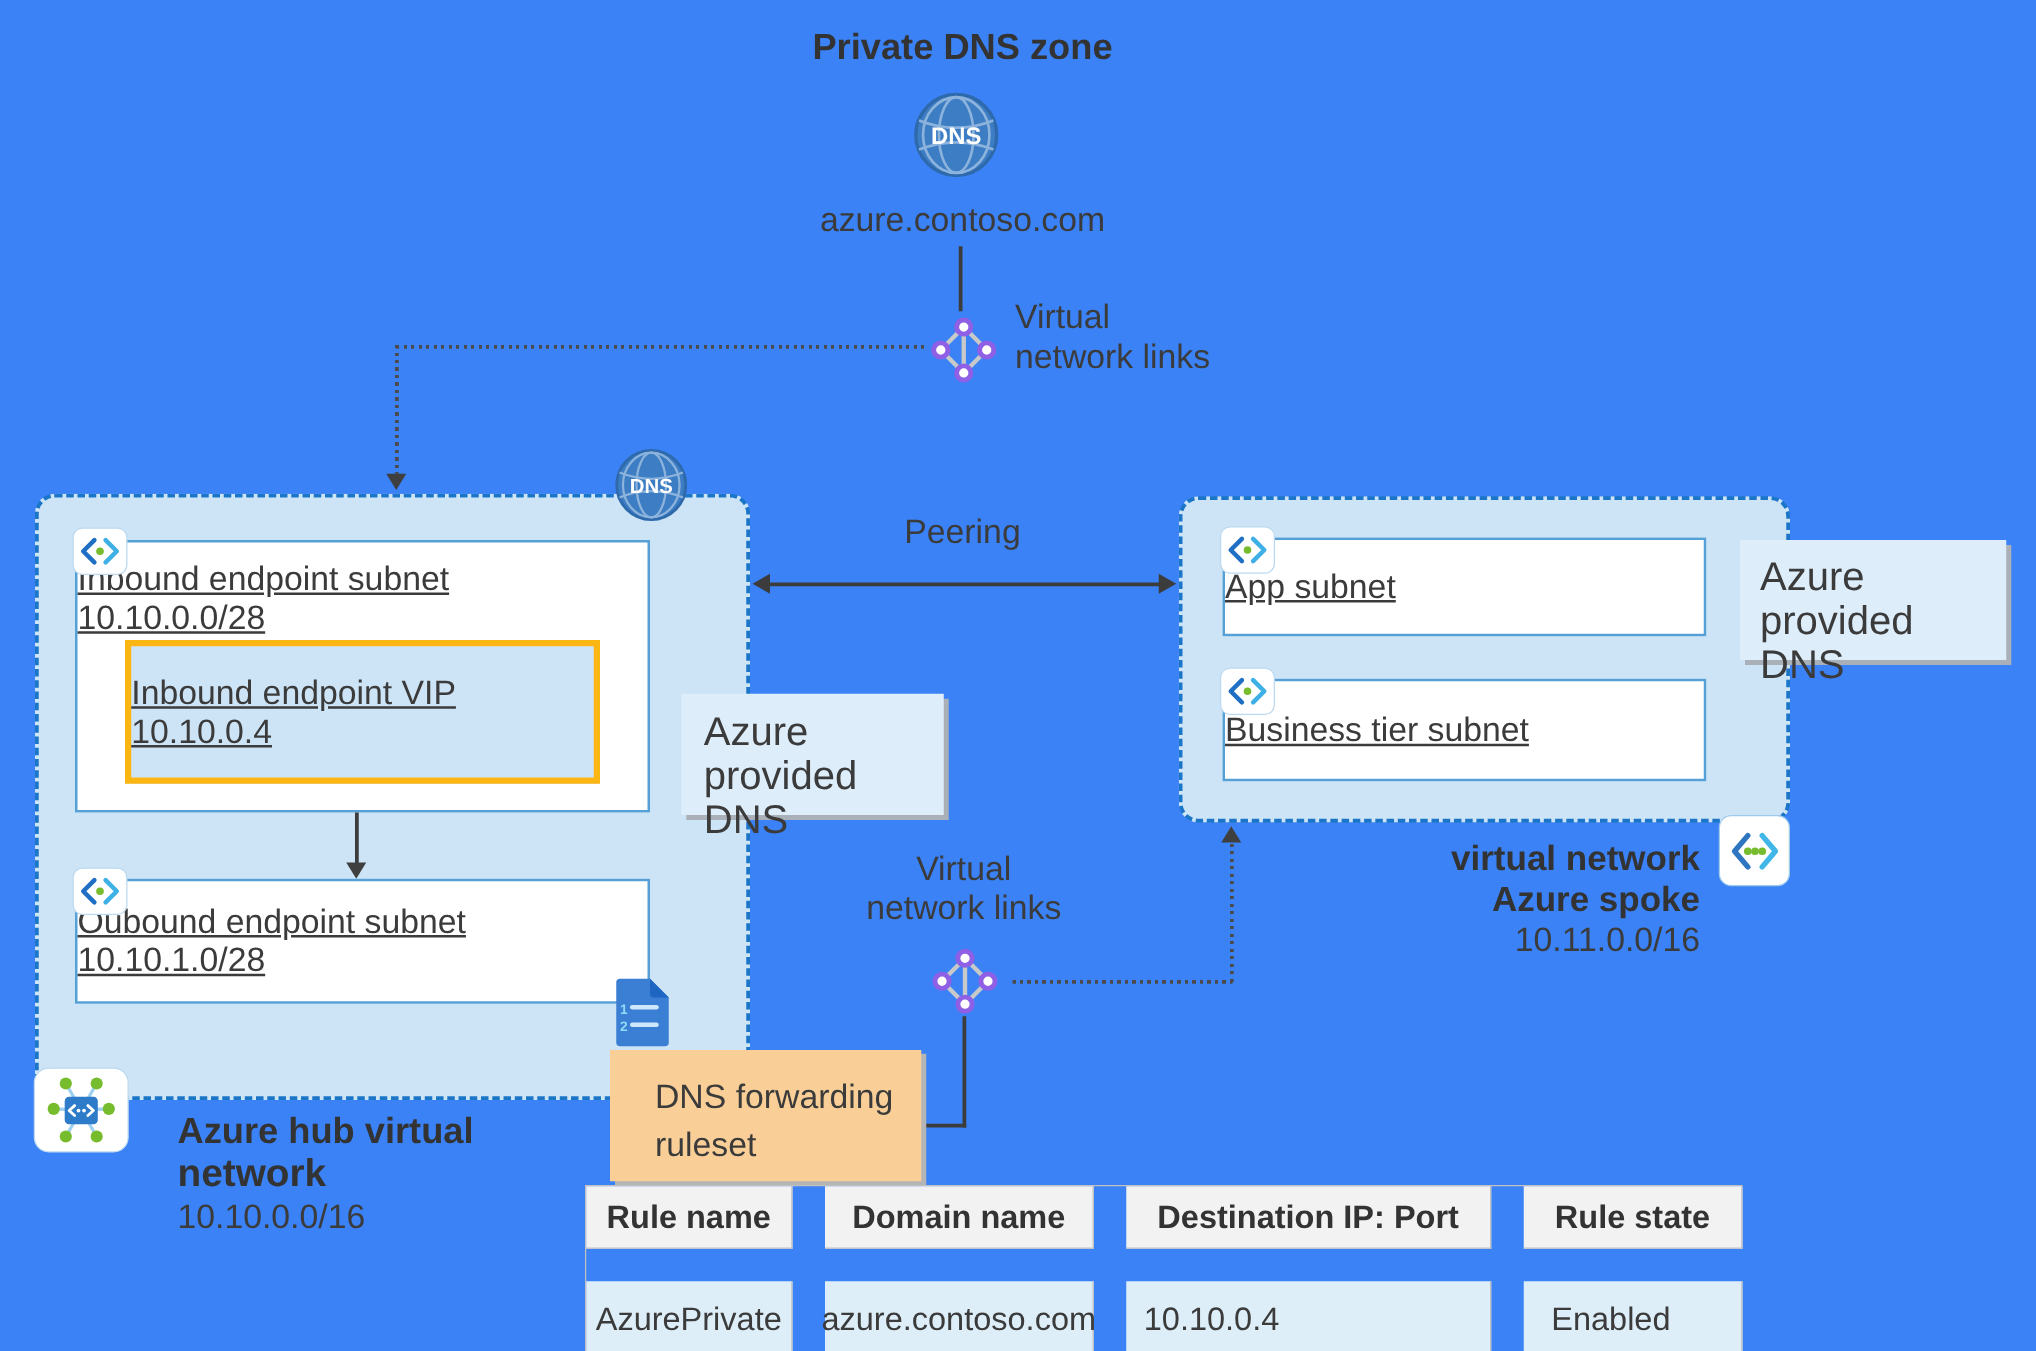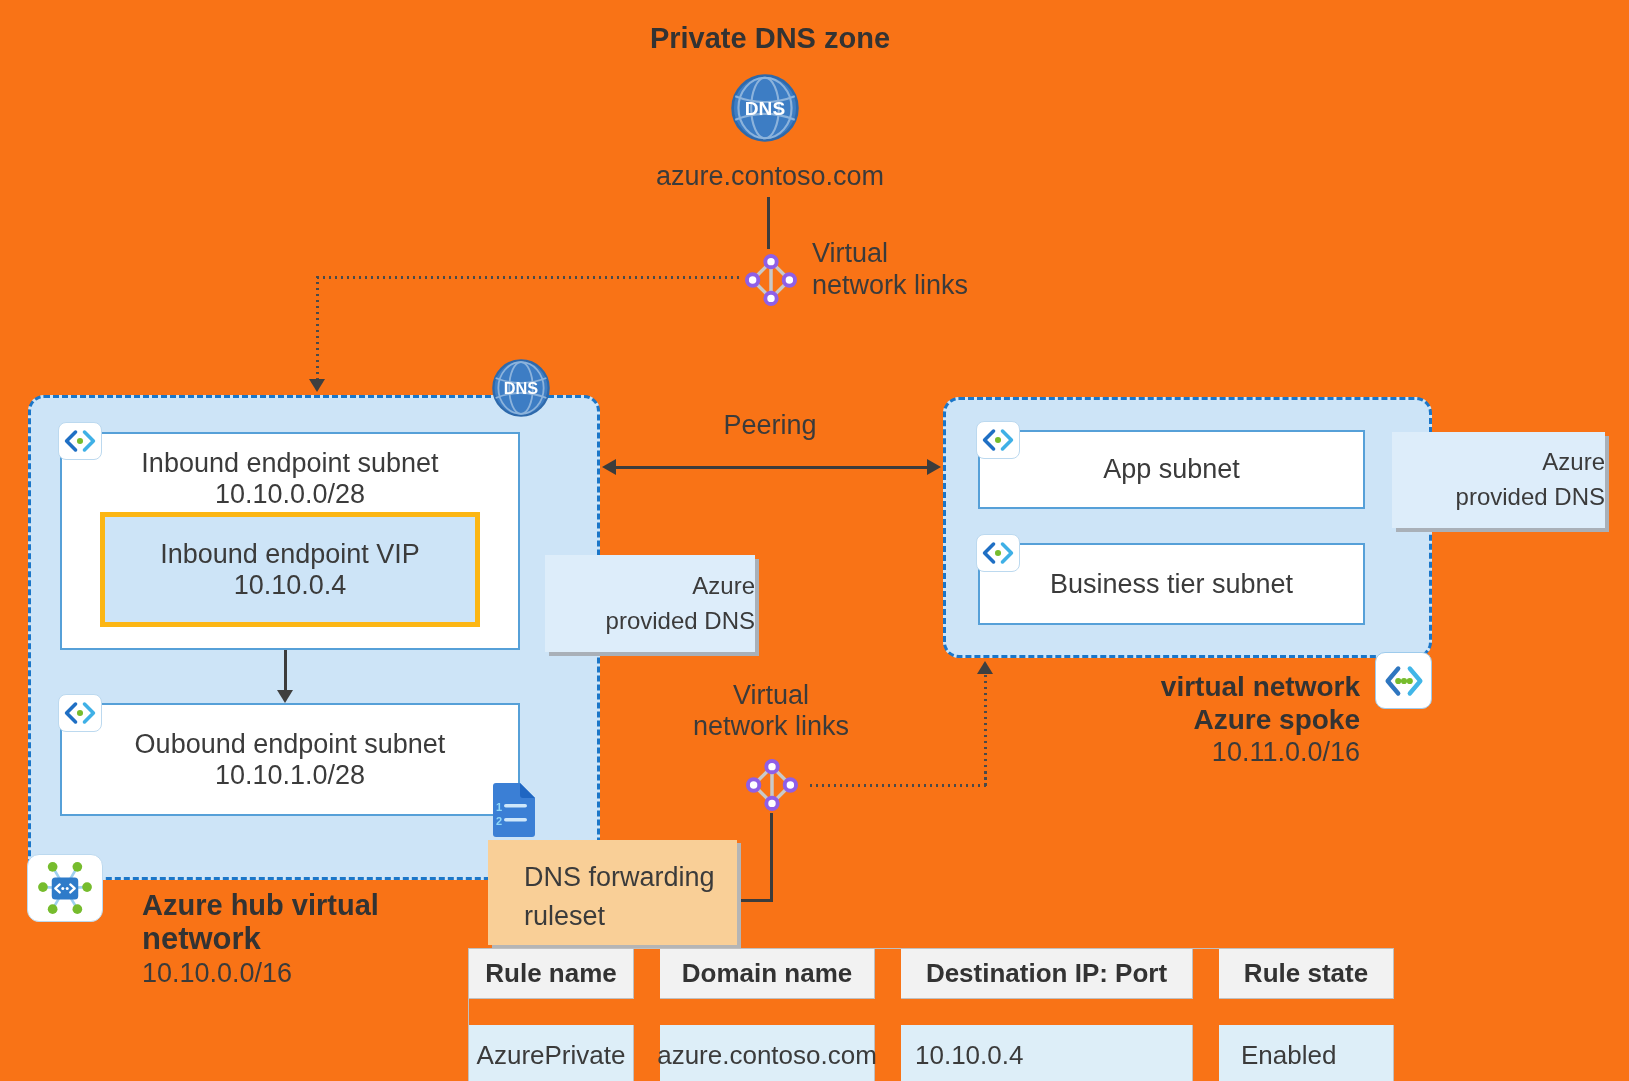--- a/index.html
+++ b/index.html
@@ -3,7 +3,7 @@
 <meta charset="utf-8">
 <style>
   html,body{margin:0;padding:0;background:#fff;}
-  #canvas{position:relative;width:1629px;height:1081px;background:#f97316;overflow:hidden;
+  #canvas{position:relative;width:1629px;height:1081px;background:#3b82f6;overflow:hidden;
           font-family:"Liberation Sans","DejaVu Sans",sans-serif;color:#3b3b3b;}
   .abs{position:absolute;}
   .t{color:#3b3b3b;}

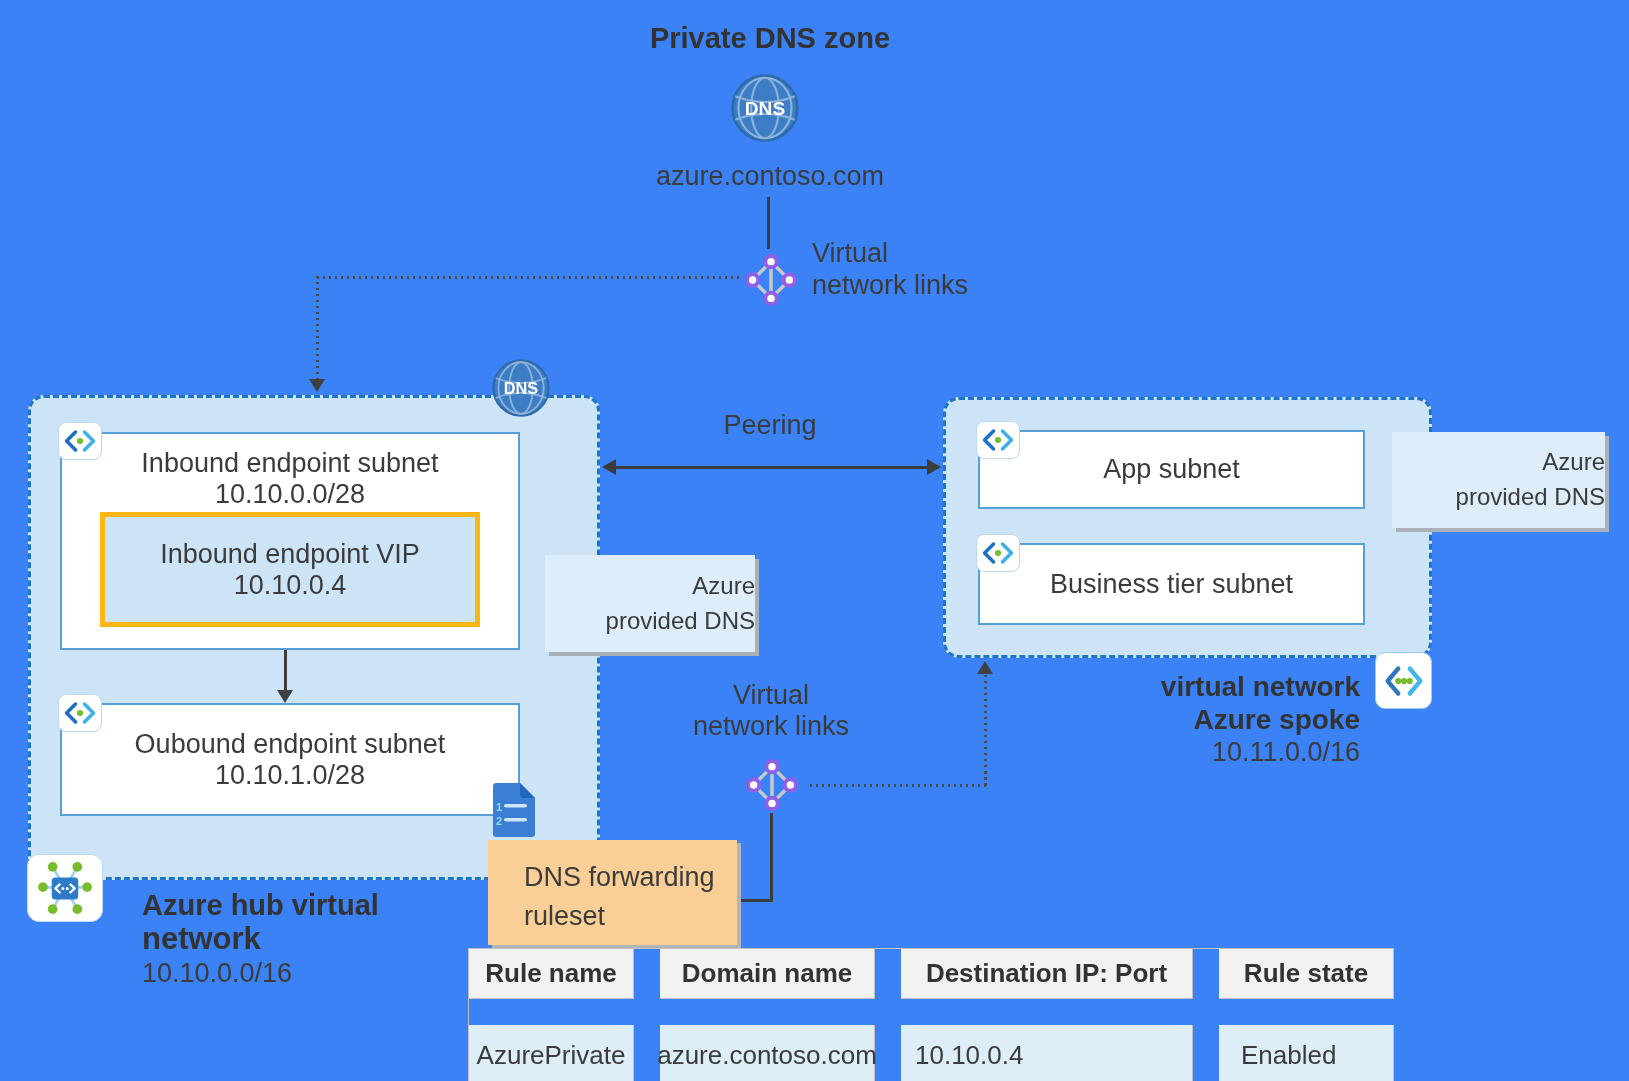--- a/index.html
+++ b/index.html
@@ -18,7 +18,7 @@
   .subnet-box.toppad{justify-content:flex-start;padding-top:14px;}
   .vip-box{position:absolute;background:var(--vnet-fill,#cde4f7);border:5px solid var(--vip-border,#fcb614);
            box-sizing:border-box;display:flex;flex-direction:column;justify-content:center;}
-  .sub-line{font-size:27px;line-height:31px;text-align:center;}
+  .sub-line{font-size:27px;line-height:31px;text-align:left;text-decoration:underline;}
 
   
   .dns-note{position:absolute;background:var(--dns-label-fill,#ddedfa);

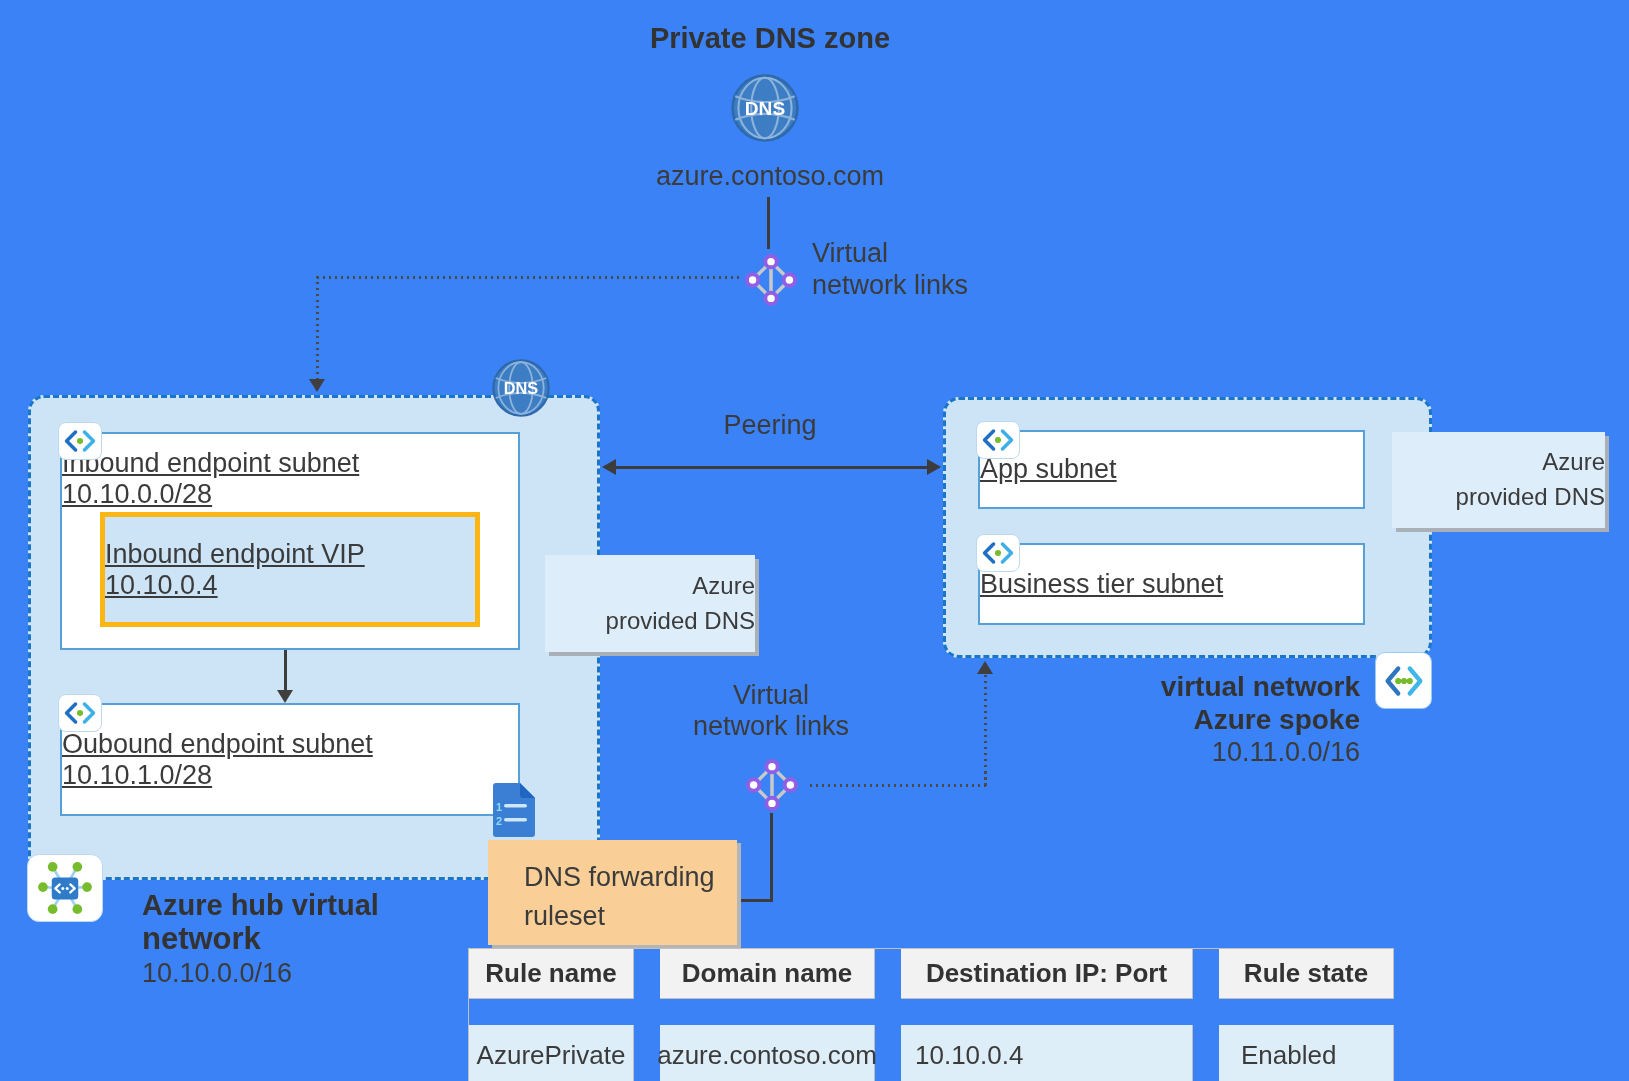--- a/index.html
+++ b/index.html
@@ -22,7 +22,7 @@
 
   
   .dns-note{position:absolute;background:var(--dns-label-fill,#ddedfa);
-            box-shadow:4px 4px 0 #a9b0b8;font-size:24px;line-height:35px;box-sizing:border-box;text-align:right;}
+            box-shadow:4px 4px 0 #a9b0b8;font-size:32px;line-height:35px;box-sizing:border-box;}
   .ruleset-note{position:absolute;background:var(--ruleset-fill,#f9cf97);
                 box-shadow:4px 3px 0 #b5b5b5;font-size:27px;line-height:39px;box-sizing:border-box;}
 

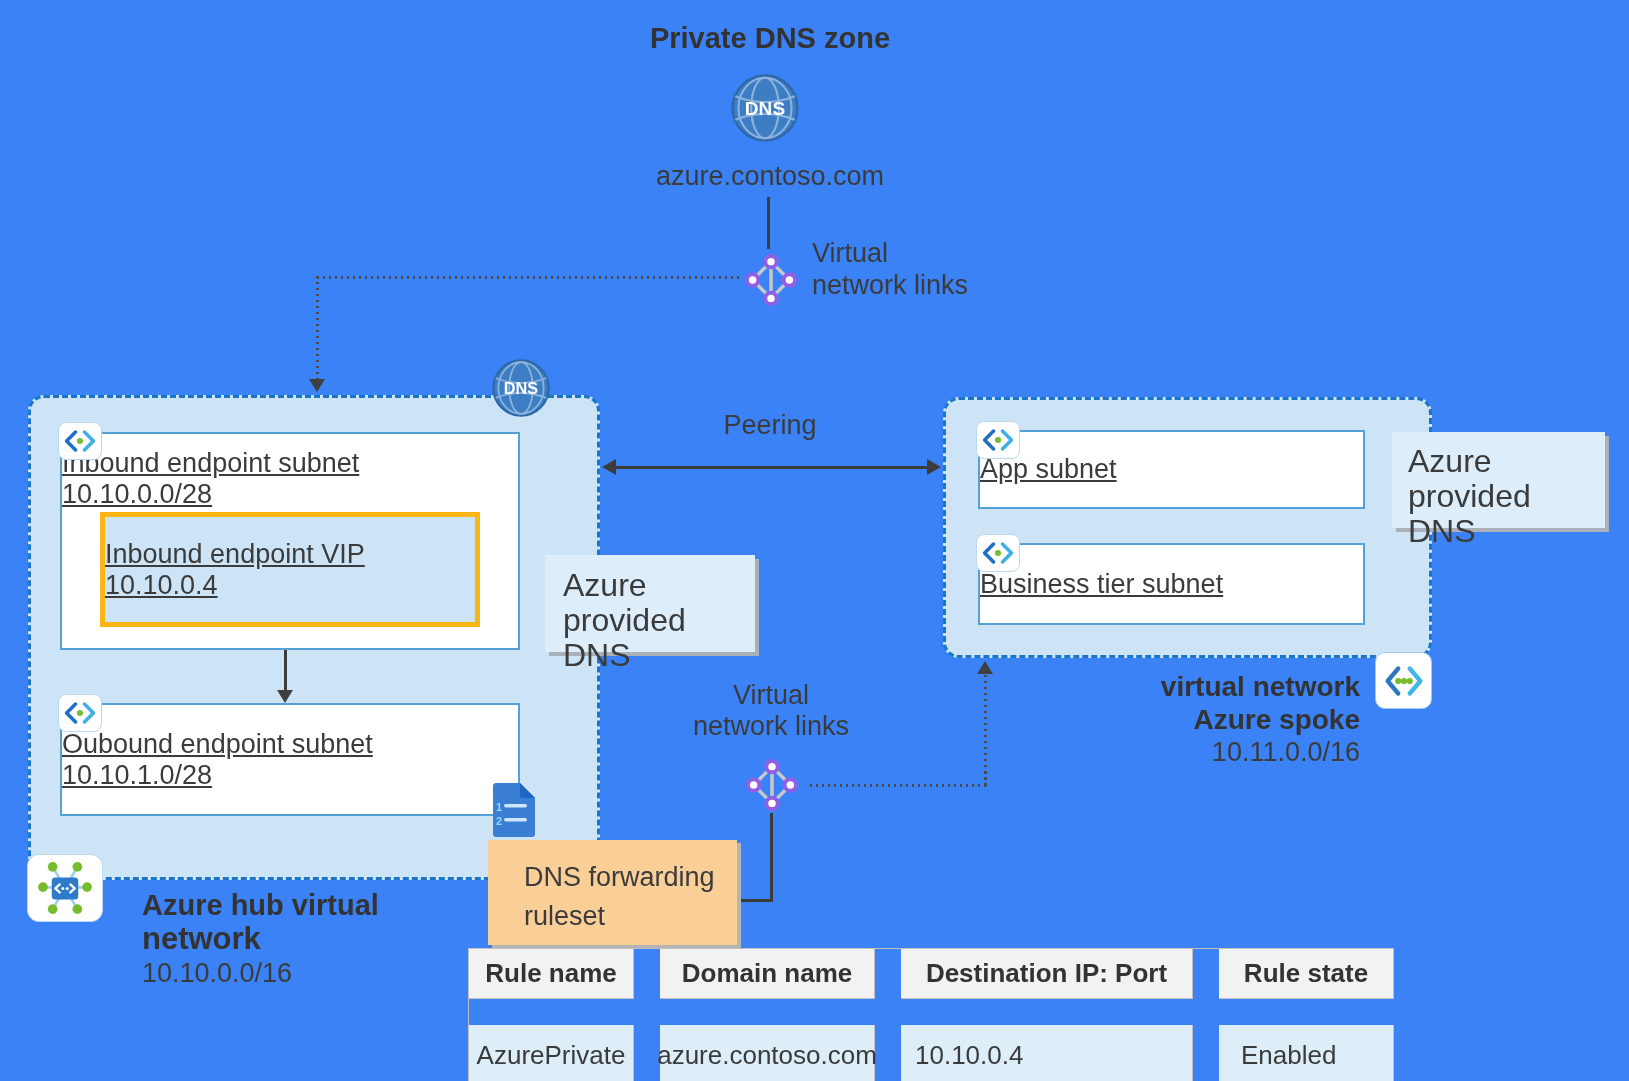--- a/index.html
+++ b/index.html
@@ -134,7 +134,7 @@
   <div class="solid-v" style="left:284px;top:650px;height:41px;"></div>
   <div class="arr arr-down" style="left:277px;top:690px;"></div>
 
-  <div class="subnet-box" style="left:60px;top:703px;width:460px;height:113px;">
+  <div class="subnet-box" style="left:60px;top:703px;width:460px;height:100px;">
     <div class="sub-line">Oubound endpoint subnet</div>
     <div class="sub-line">10.10.1.0/28</div>
   </div>

